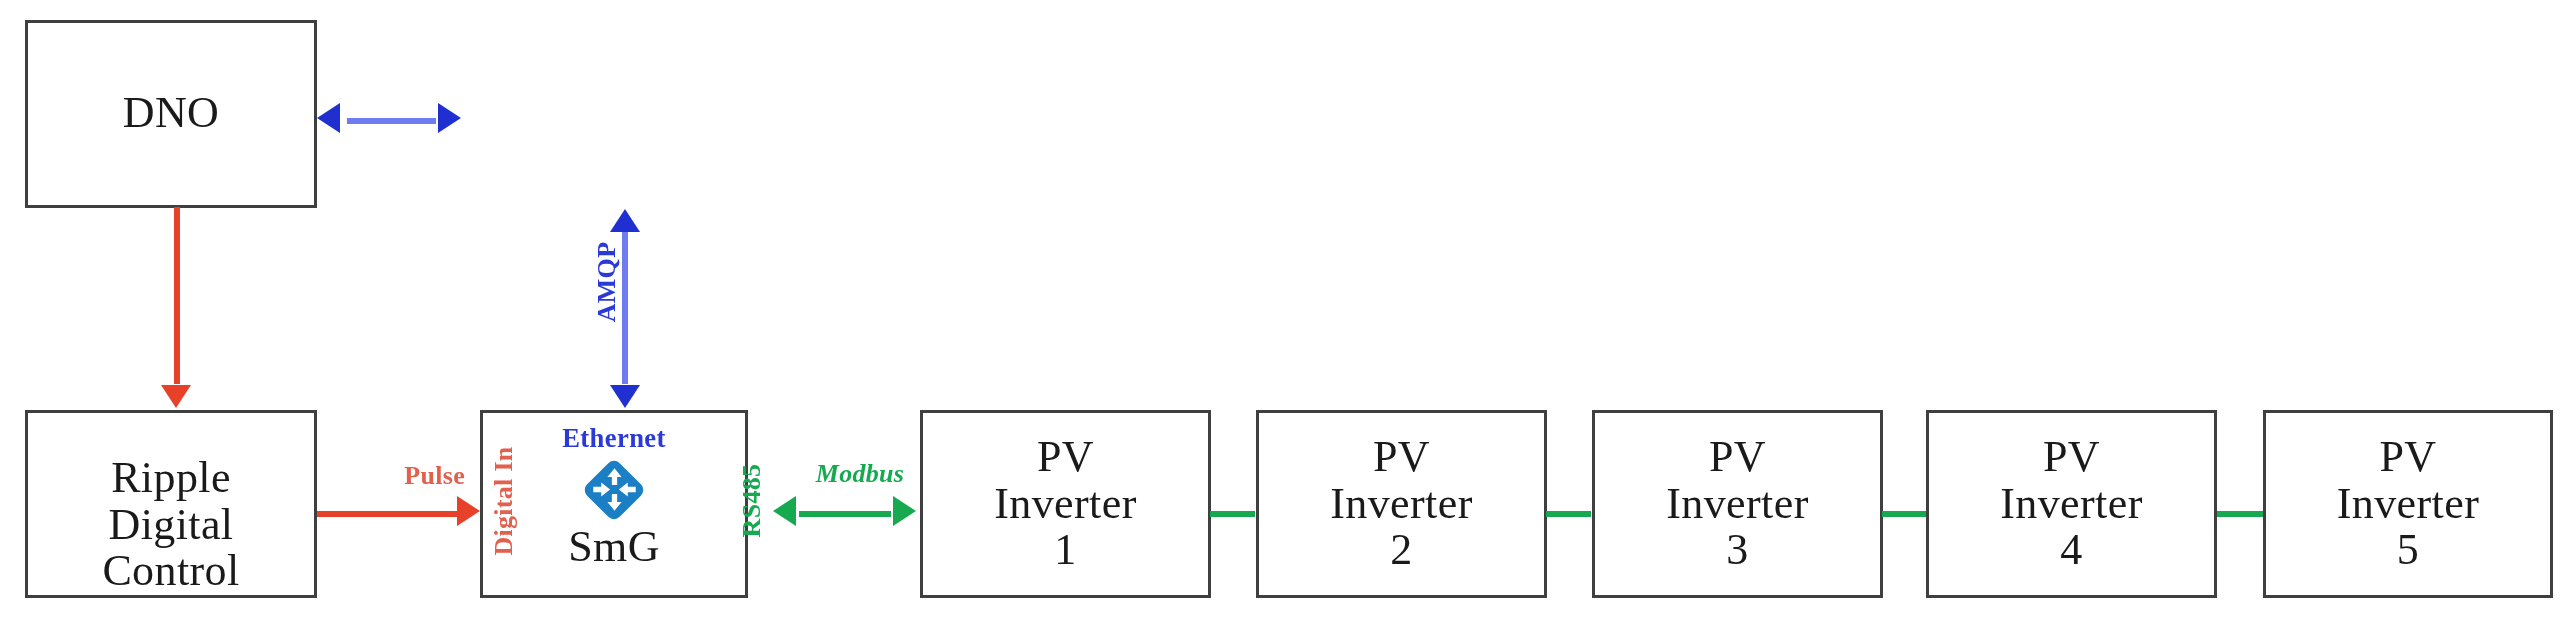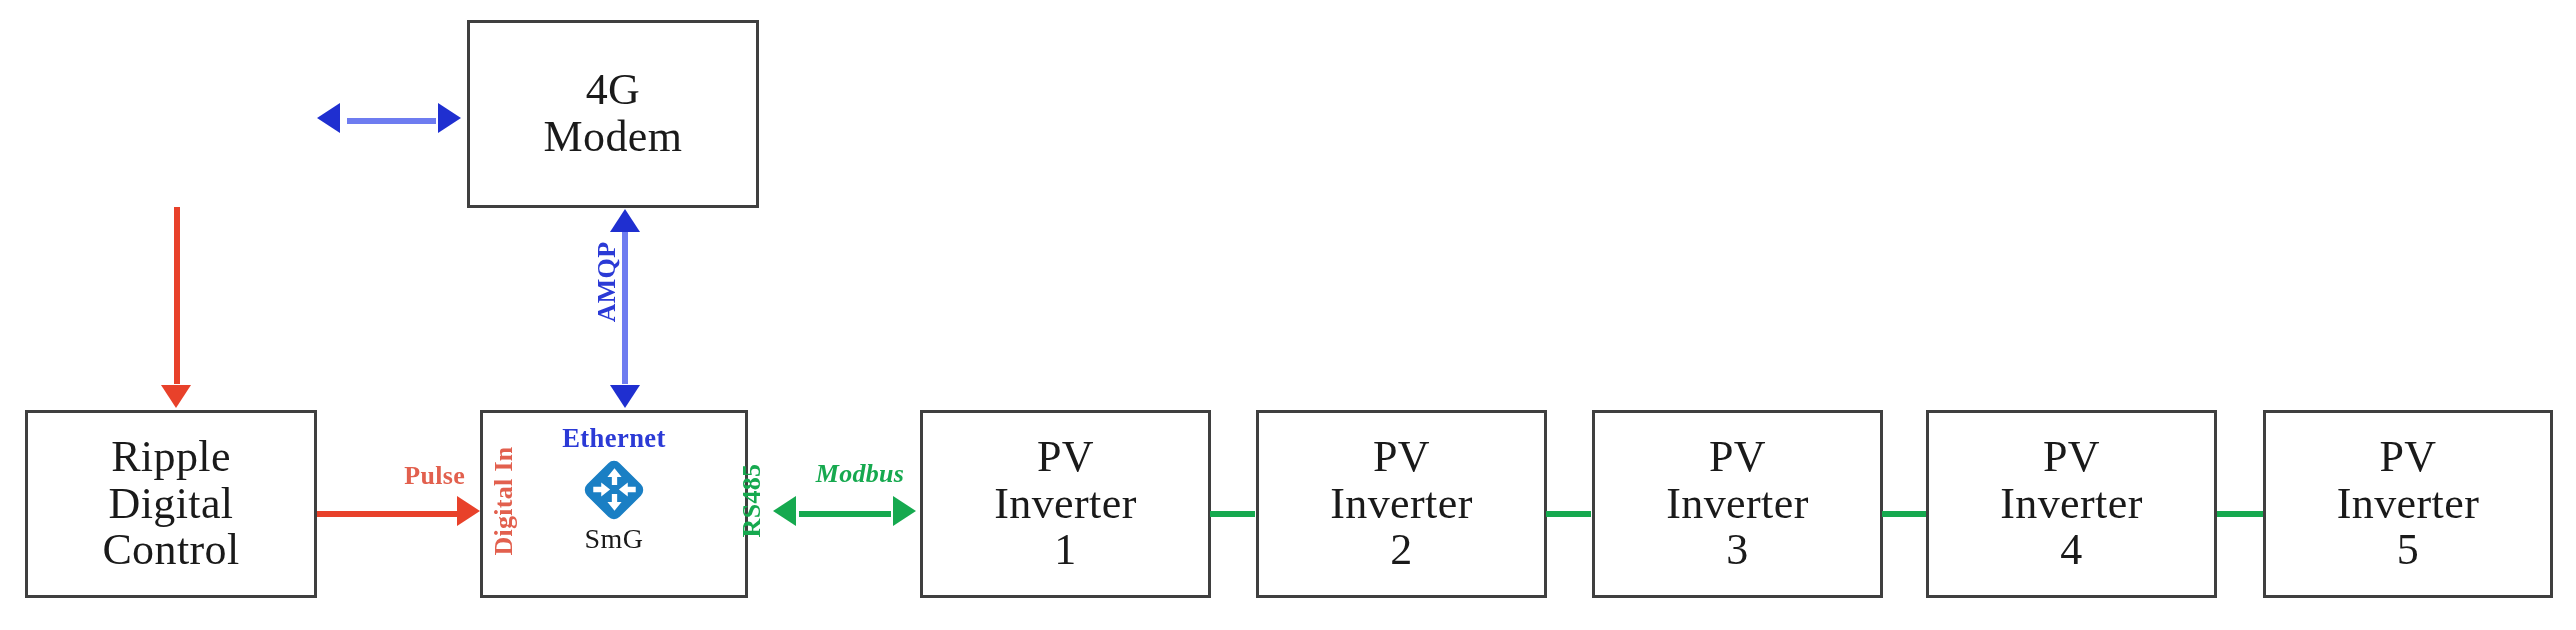--- a/index.html
+++ b/index.html
@@ -91,6 +91,9 @@
 
 <div id="canvas">
 
+  <div class="node" id="dno-box" style="left:25px; top:19.5px; width:292px; height:188px;">
+    <span class="line">DNO</span>
+  </div>
 
   <div class="node" id="modem-box" style="left:467px; top:19.5px; width:292px; height:188px;">
     <span class="line">4G</span>

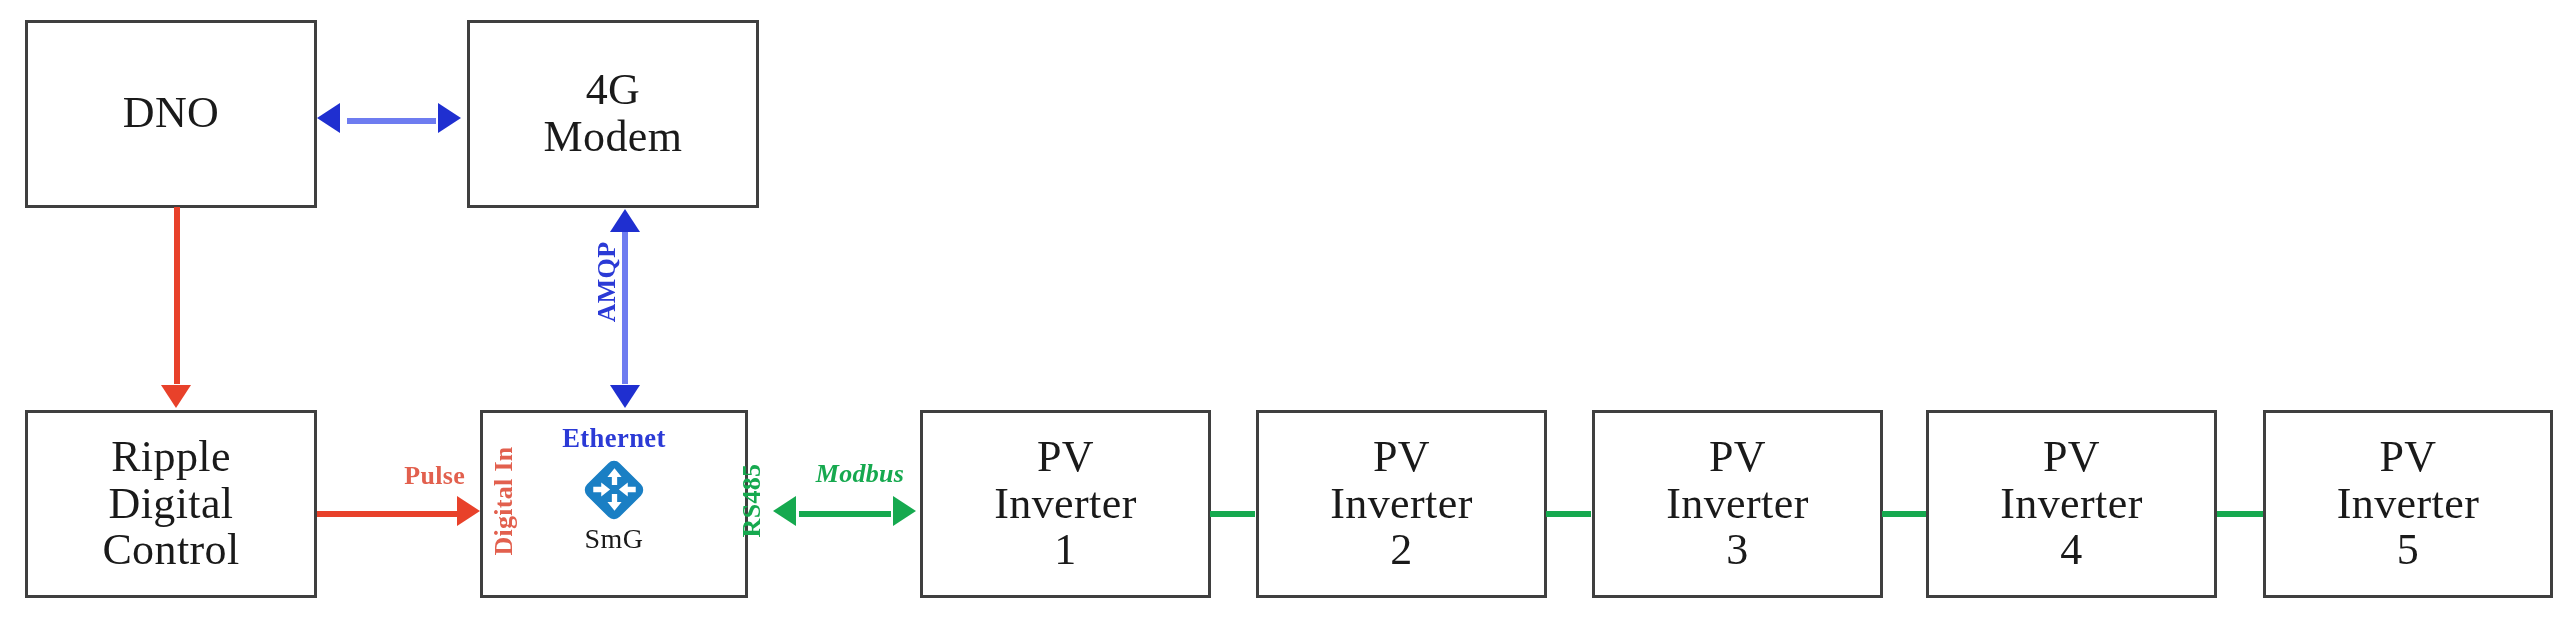--- a/index.html
+++ b/index.html
@@ -95,10 +95,6 @@
     <span class="line">DNO</span>
   </div>
 
-  <div class="node" id="modem-box" style="left:467px; top:19.5px; width:292px; height:188px;">
-    <span class="line">4G</span>
-    <span class="line">Modem</span>
-  </div>
 
   <div class="hline" style="left:347px; top:118px; width:89px; border-top-width:6.2px; border-top-color:#6e7cf0;"></div>
   <div class="arrowhead ah-left" style="left:317px; top:103px; color:#1f2fd0;"></div>

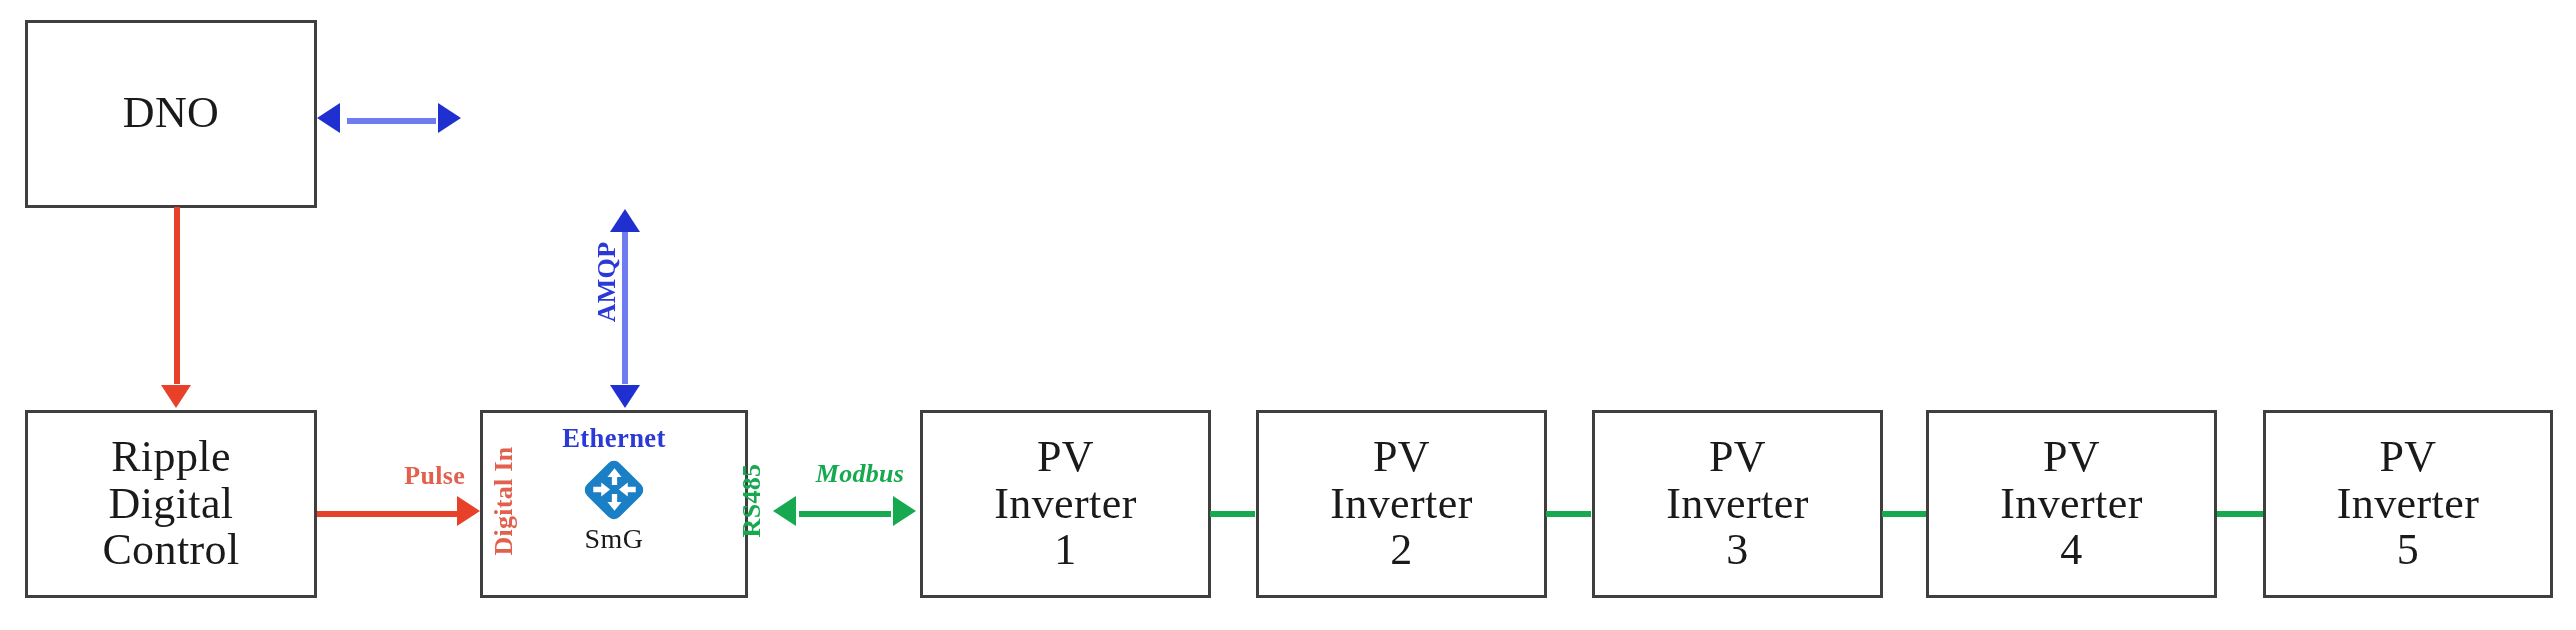--- a/index.html
+++ b/index.html
@@ -108,7 +108,7 @@
   <div class="vline" style="left:174px; top:207px; height:177px; border-left-width:6.2px; border-left-color:#e8412a;"></div>
   <div class="arrowhead ah-down" style="left:161px; top:385px; color:#e8412a;"></div>
 
-  <div class="node" id="ripple-box" style="left:25px; top:410px; width:292px; height:188px;">
+  <div class="node" id="ripple-box" style="left:25px; top:410px; width:292px; height:188px;justify-content:flex-end;">
     <span class="line">Ripple</span>
     <span class="line">Digital</span>
     <span class="line">Control</span>

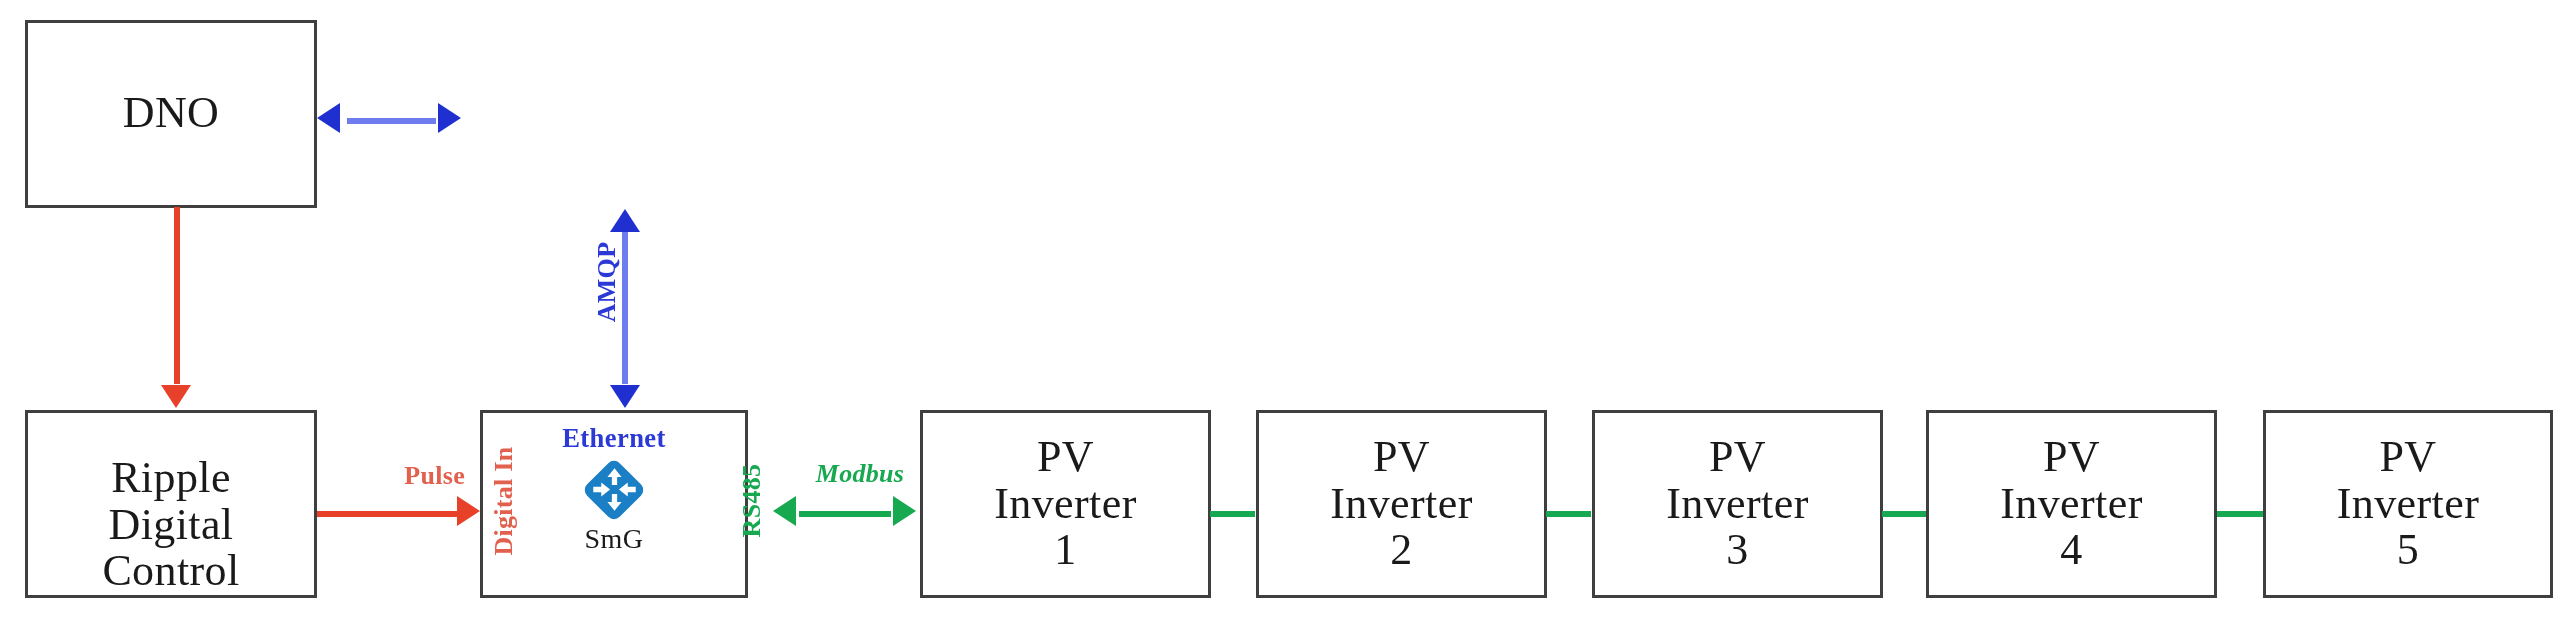--- a/index.html
+++ b/index.html
@@ -82,7 +82,7 @@
   .smg-arrows { position: absolute; inset: 0; }
   .smg-label {
     margin-top: 0px;
-    font-size: 28px;
+    font-size: 44px;
     color: #1a1a1a;
   }
 </style>

